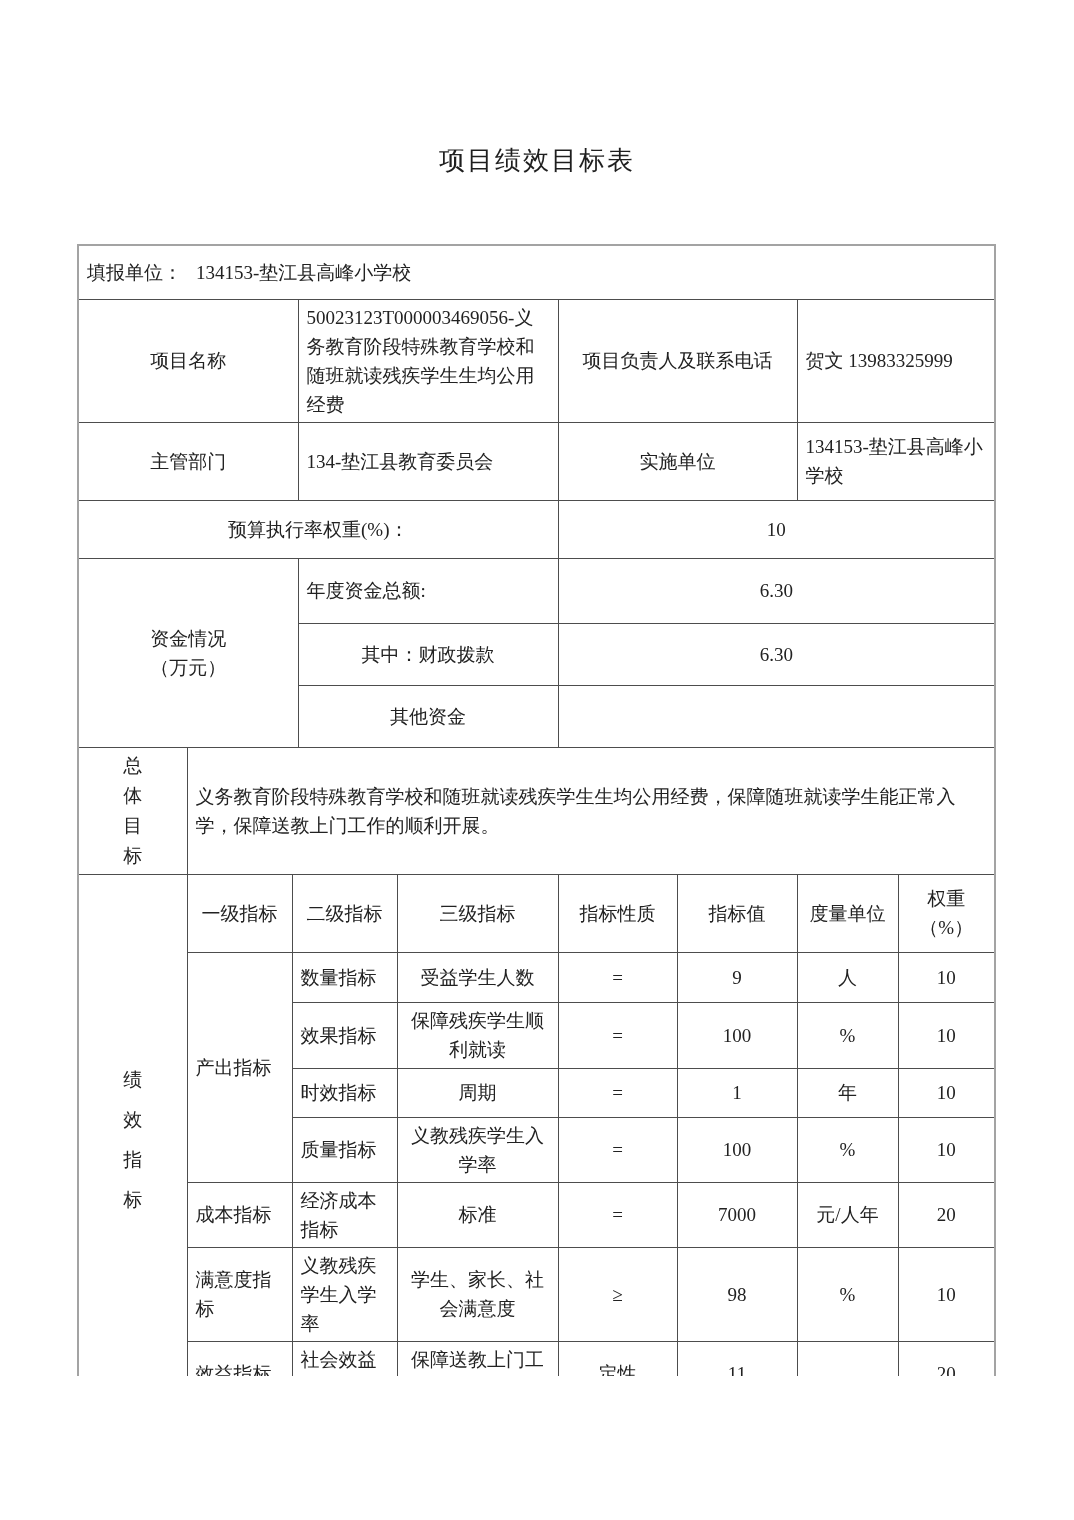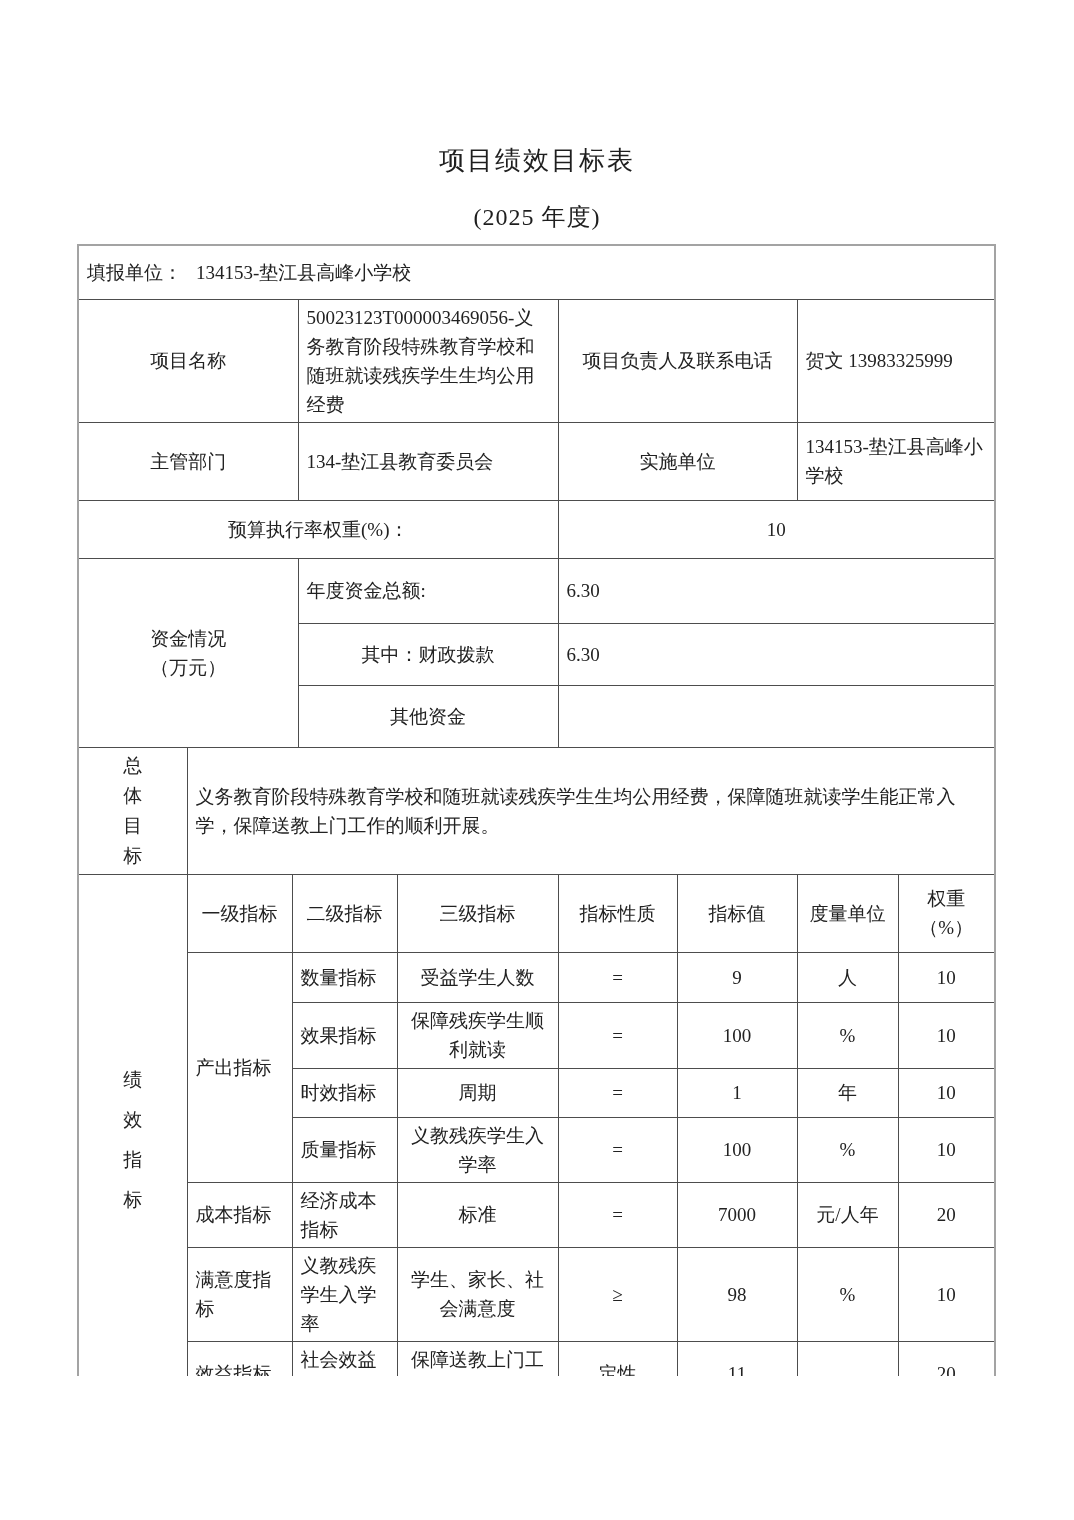--- a/index.html
+++ b/index.html
@@ -64,7 +64,6 @@
 <div class="page">
 
   <div class="doc-title">项目绩效目标表</div>
-  <div class="doc-subtitle">(2025 年度)</div>
 
   <table class="main">
     <colgroup>

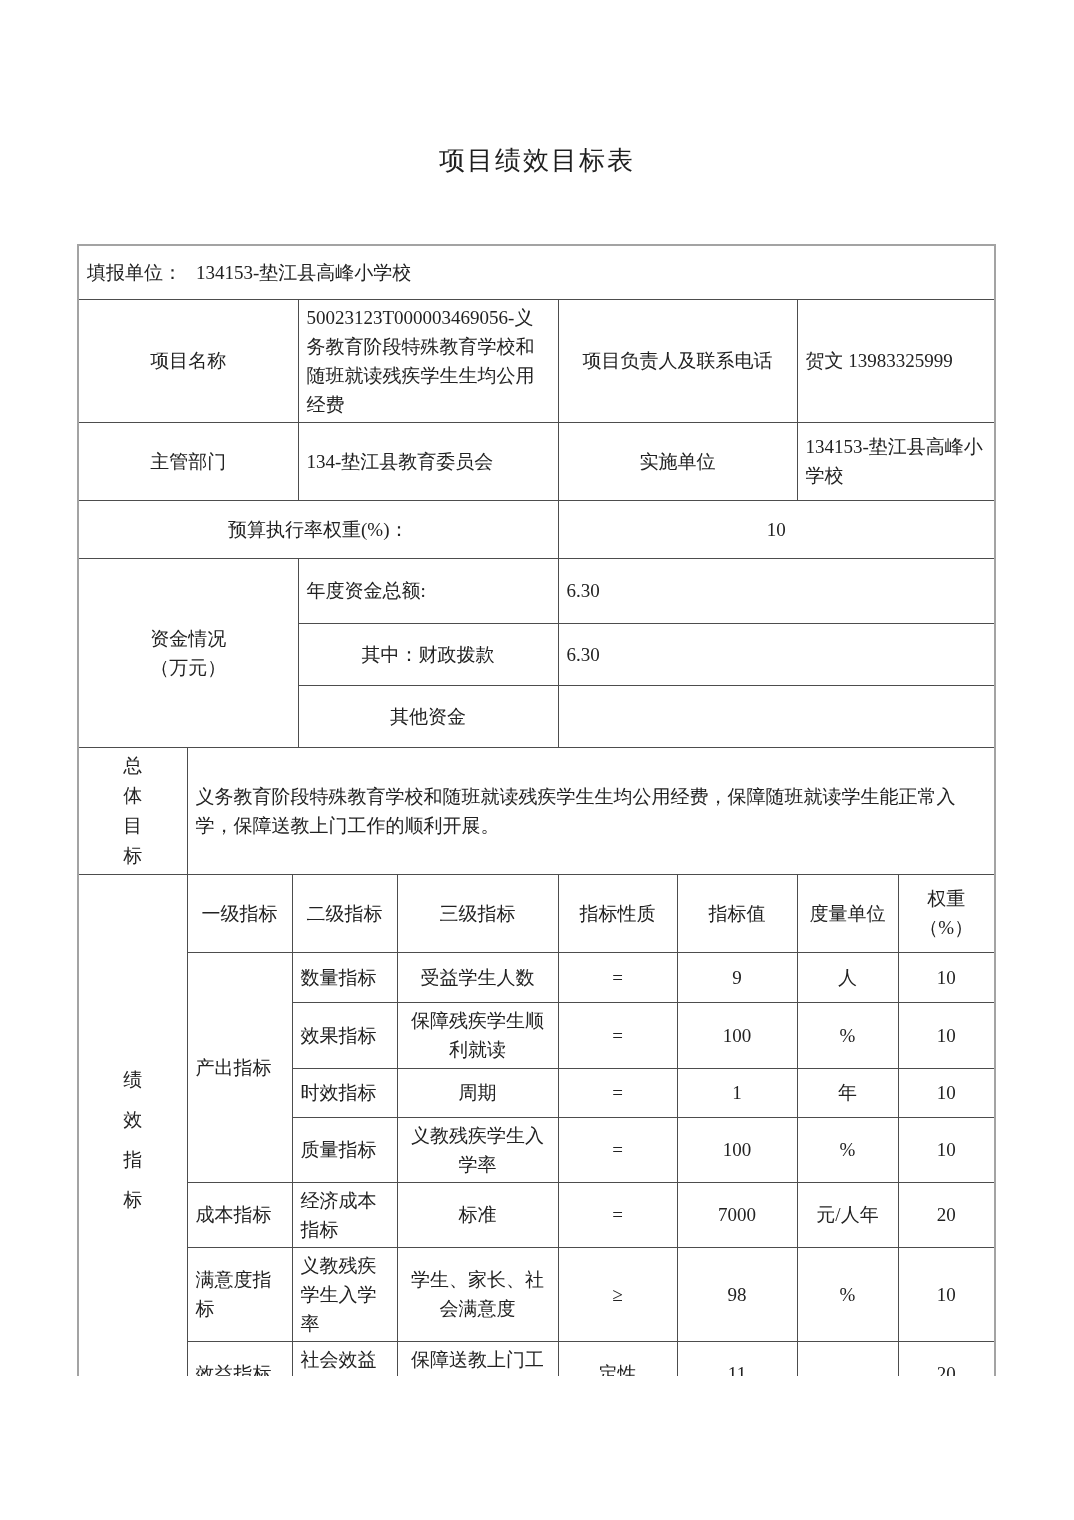--- a/index.html
+++ b/index.html
@@ -33,7 +33,7 @@
   }
   td.c { text-align:center; }
   td.l { text-align:left; }
-  td.r { text-align:left; padding-right:11px;font-family:Liberation Serif, serif; }
+  td.r { text-align:center; padding-right:11px;font-family:Liberation Serif, serif; }
   td.lab { text-align:center; }
   td.ind-l1, td.ind-l2 { text-align:left; padding:3px 4px 3px 9px; }
   td.ind-l3 { text-align:center; padding:3px 8px 3px 9px; }

